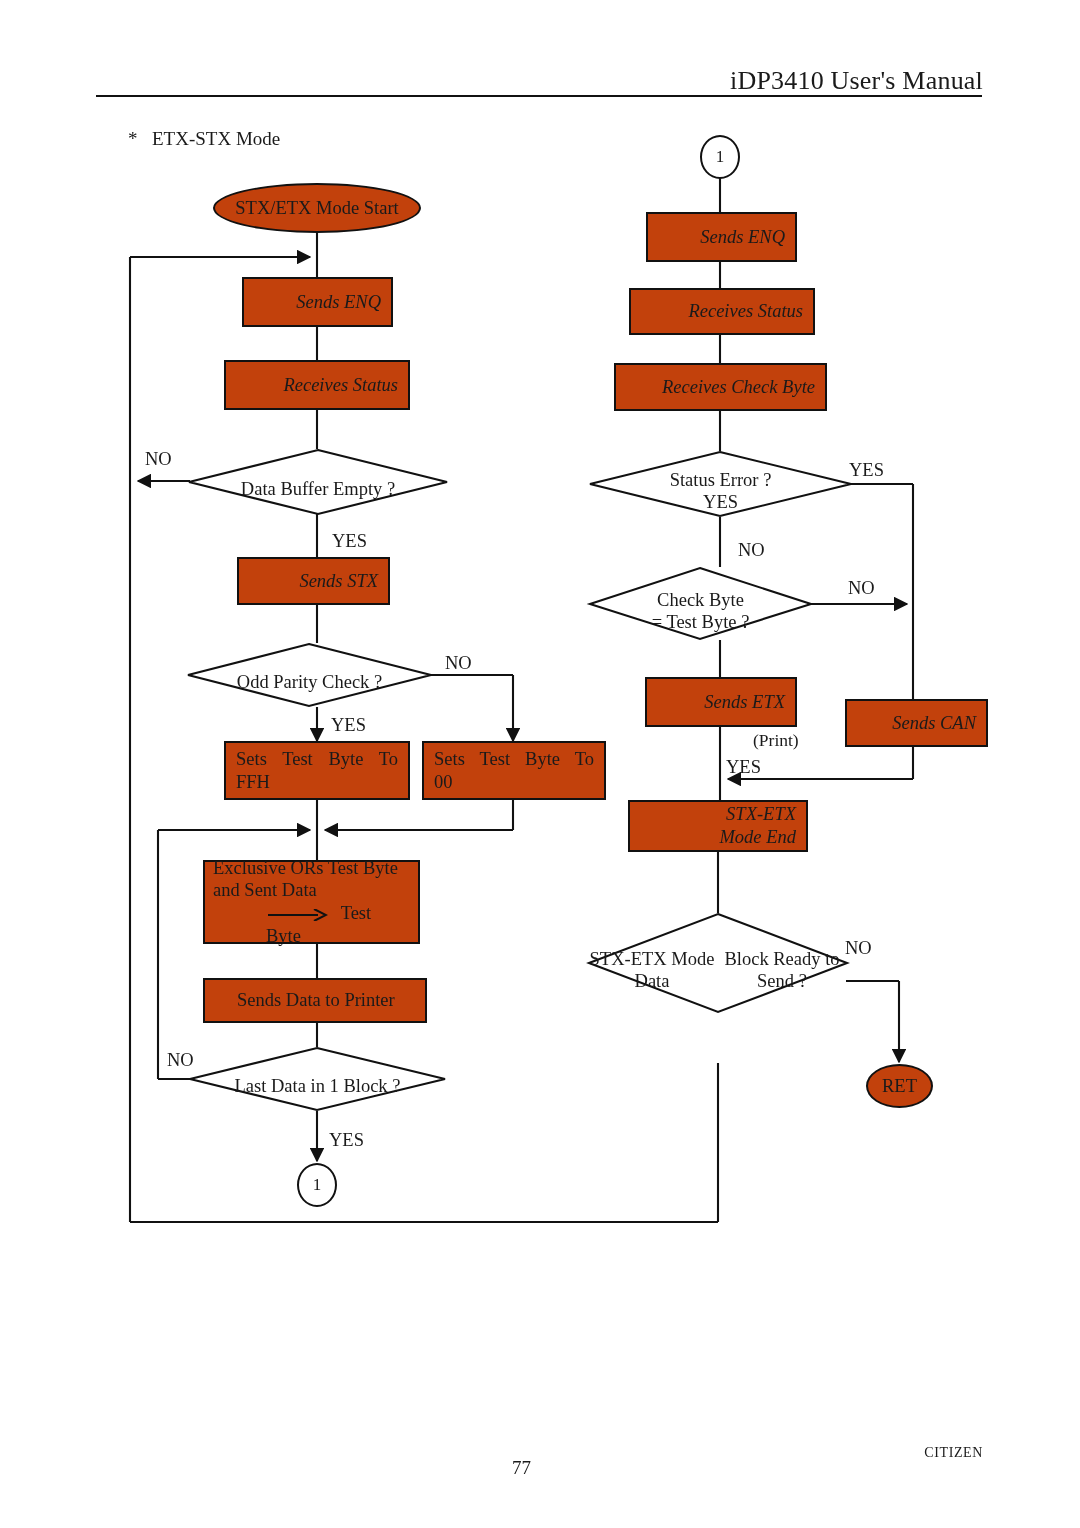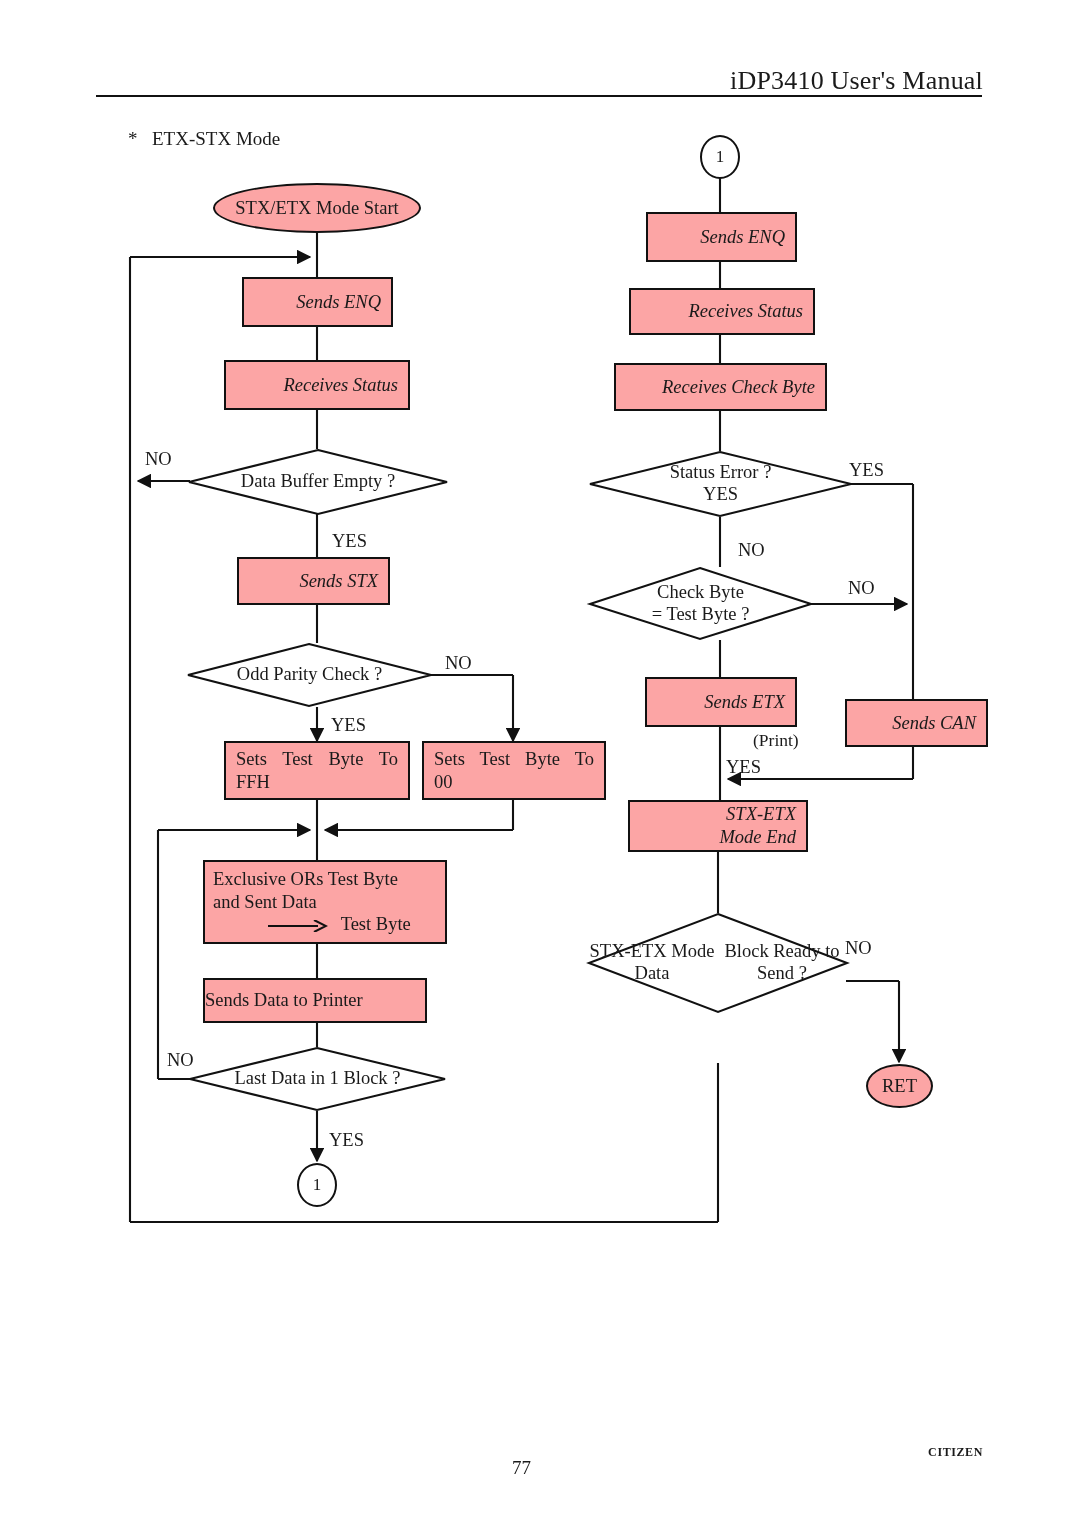--- a/index.html
+++ b/index.html
@@ -67,7 +67,7 @@
     font-size: 18.5px;
     line-height: 1.22;
     z-index: 3;
-    background: #fca5a5;
+    background: #c2410c;
   }
   .box {
     border: 2px solid #111;

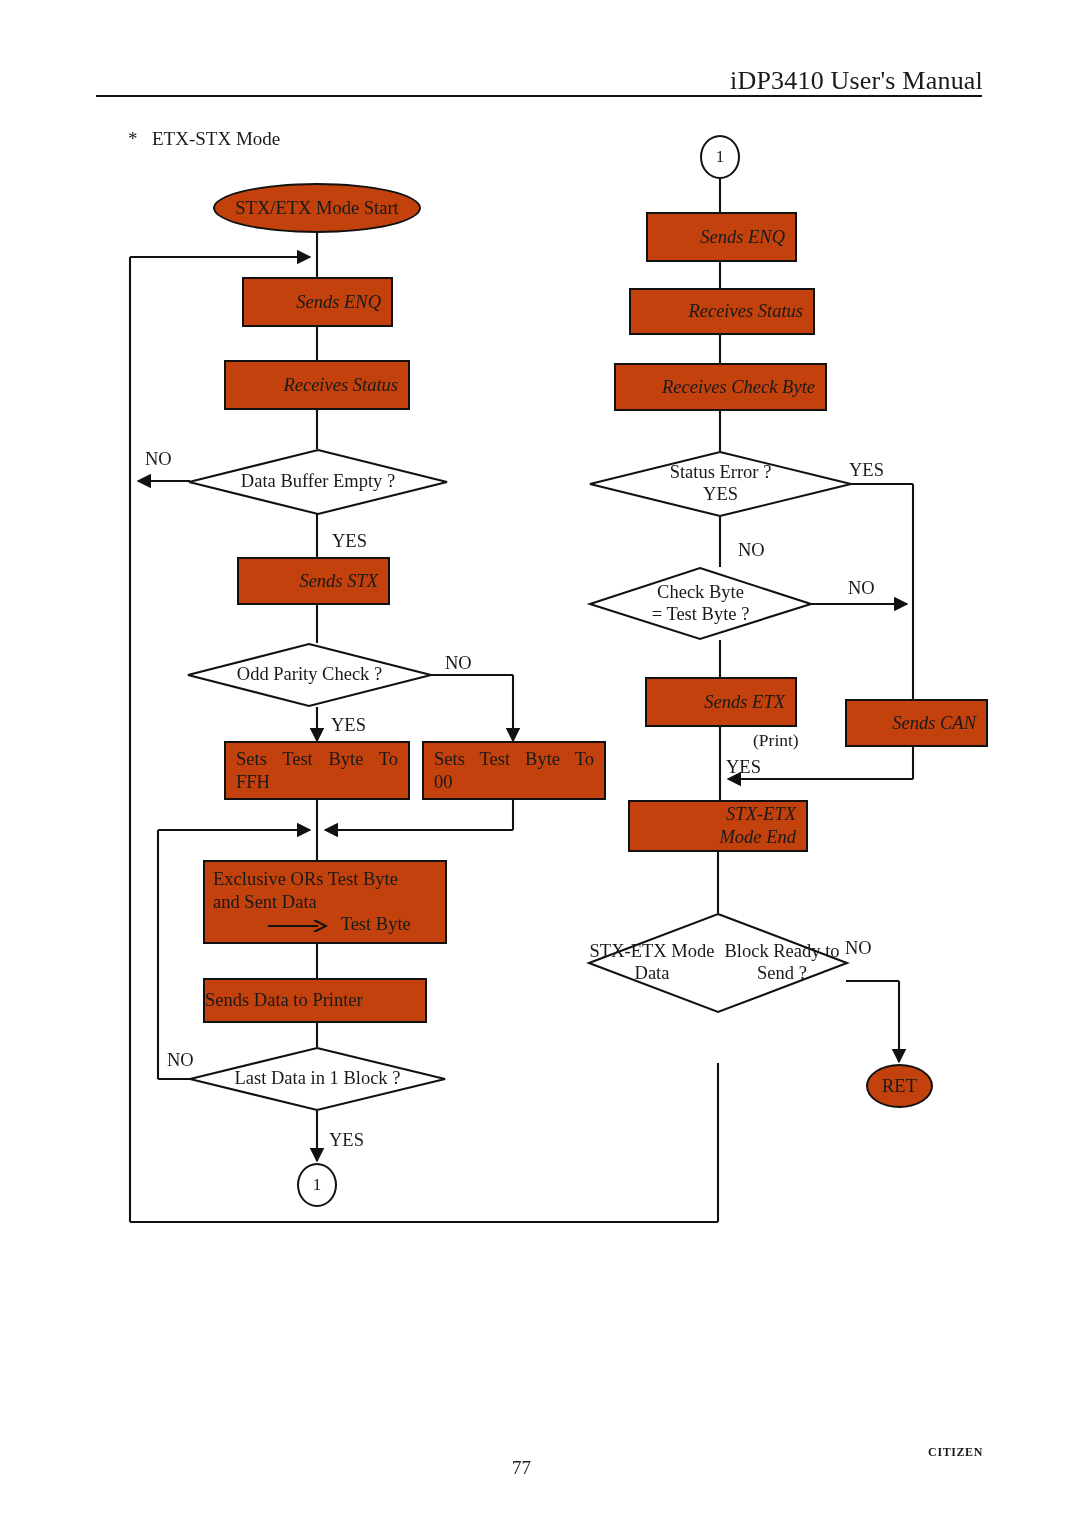--- a/index.html
+++ b/index.html
@@ -94,7 +94,7 @@
   }
   .dia svg { position: absolute; left:0; top:0; overflow: visible; }
   .dia .dtext {
-    position: absolute; left: 0; top: 0;
+    position: absolute; left: 0; top: 8px;
     width: 100%; height: 100%;
     display: flex; align-items: center; justify-content: center;
     text-align: center;

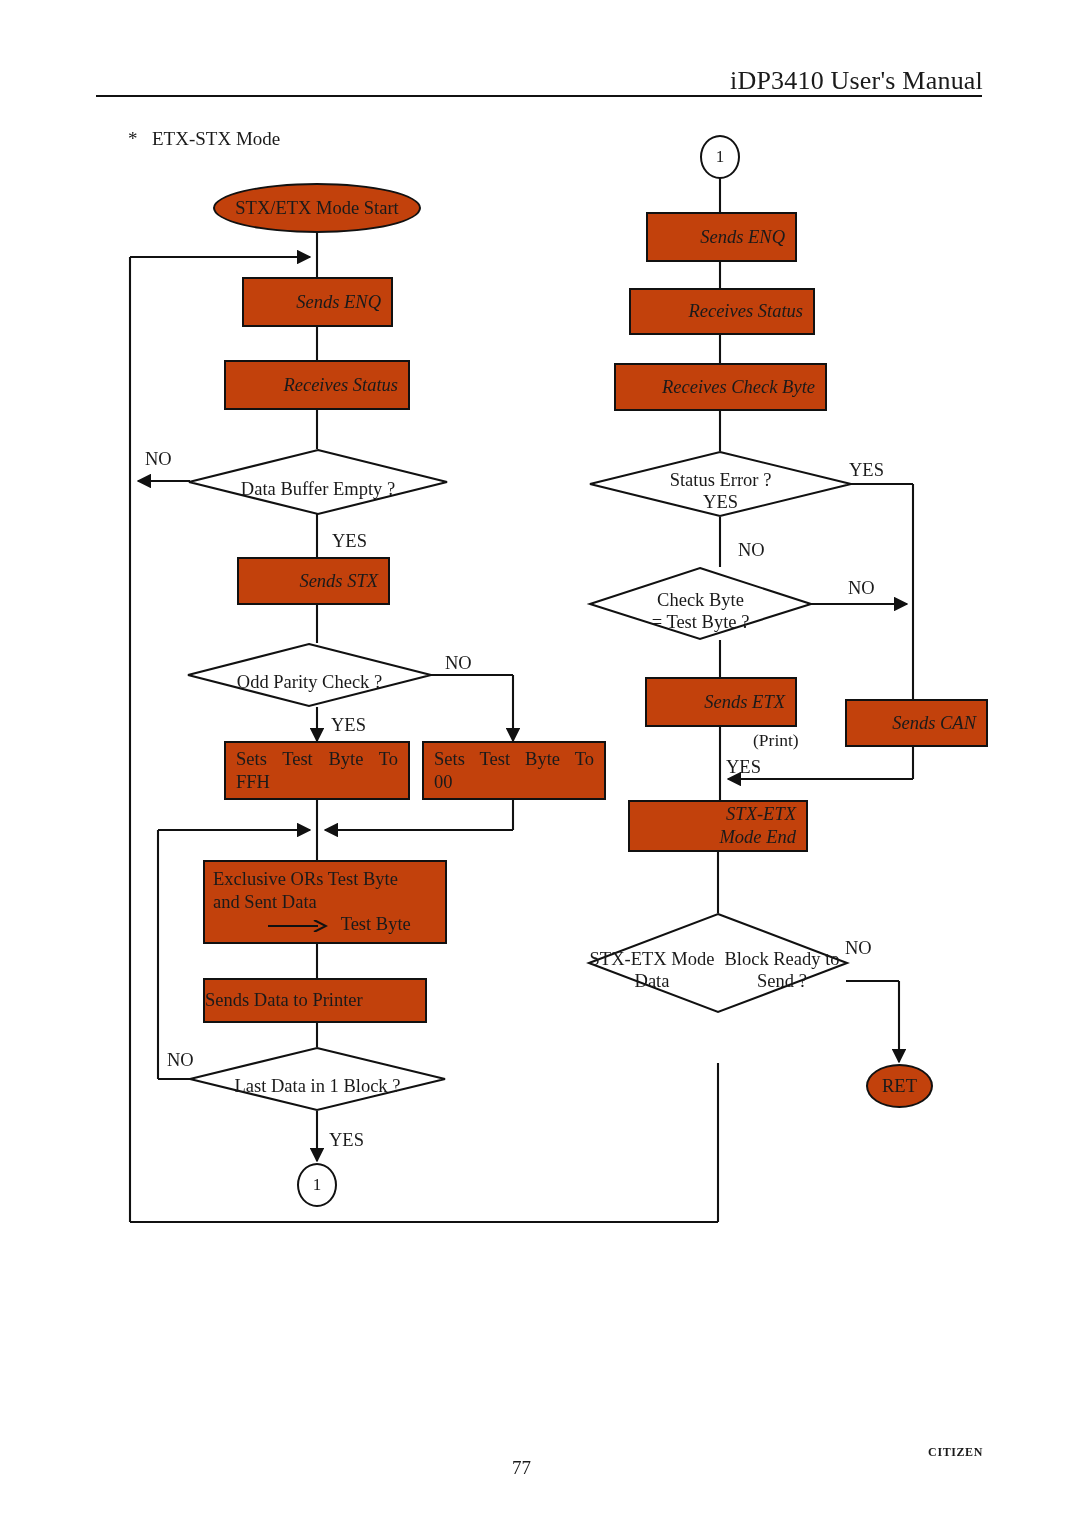--- a/index.html
+++ b/index.html
@@ -255,7 +255,7 @@
     </span>
   </div>
 
-  <div class="node box left" style="left:203px; top:860px; width:244px; height:84px;">
+  <div class="node box left" style="left:203px; top:860px; width:217px; height:84px;">
     <span class="inner" style="padding:0 8px;">
       <span>Exclusive ORs Test Byte</span><br>
       <span>and Sent Data</span><br>

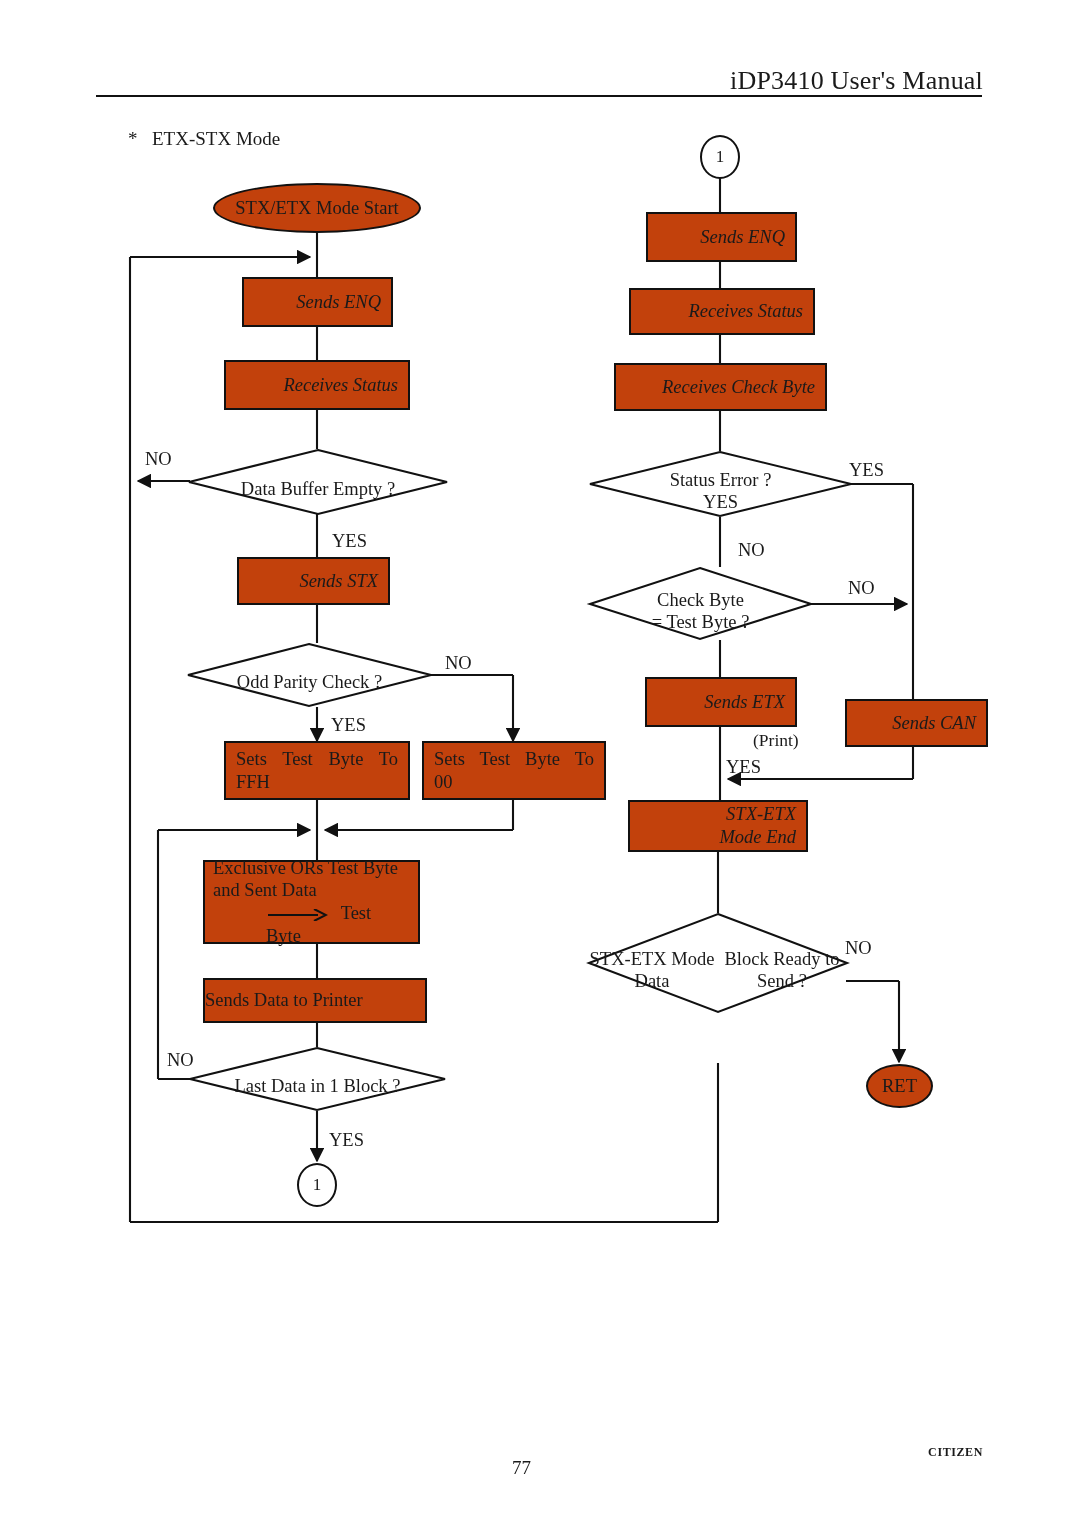--- a/index.html
+++ b/index.html
@@ -270,7 +270,7 @@
   </div>
 
   <div class="node box left" style="left:203px; top:978px; width:224px; height:45px;">
-    <span class="inner" style="padding:0 0;">Sends Data to Printer</span>
+    <span class="inner" style="padding:0 0;margin-left:32px;">Sends Data to Printer</span>
   </div>
 
   <div class="dia" style="left:189px; top:1047px; width:257px; height:64px;">

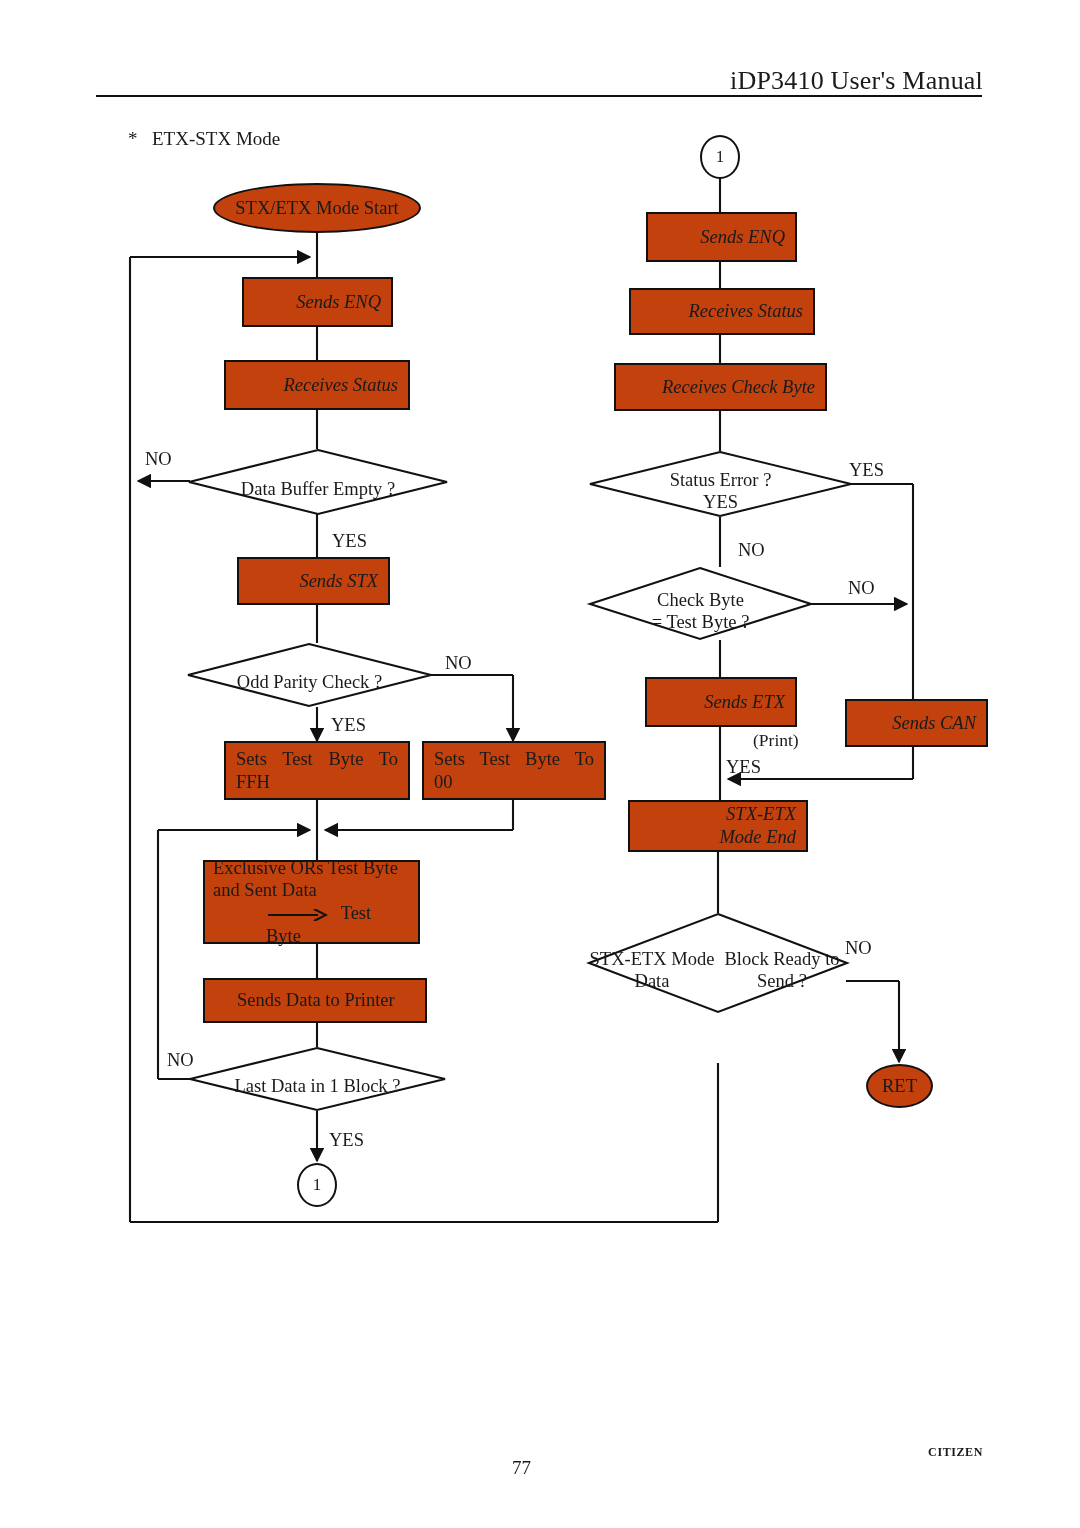--- a/index.html
+++ b/index.html
@@ -53,8 +53,8 @@
   .brand {
     position: absolute;
     right: 97px; top: 1445px;
-    font-size: 12px;
-    font-weight: bold;
+    font-size: 14px;
+    font-weight: normal;
     letter-spacing: 0.6px;
   }
   

